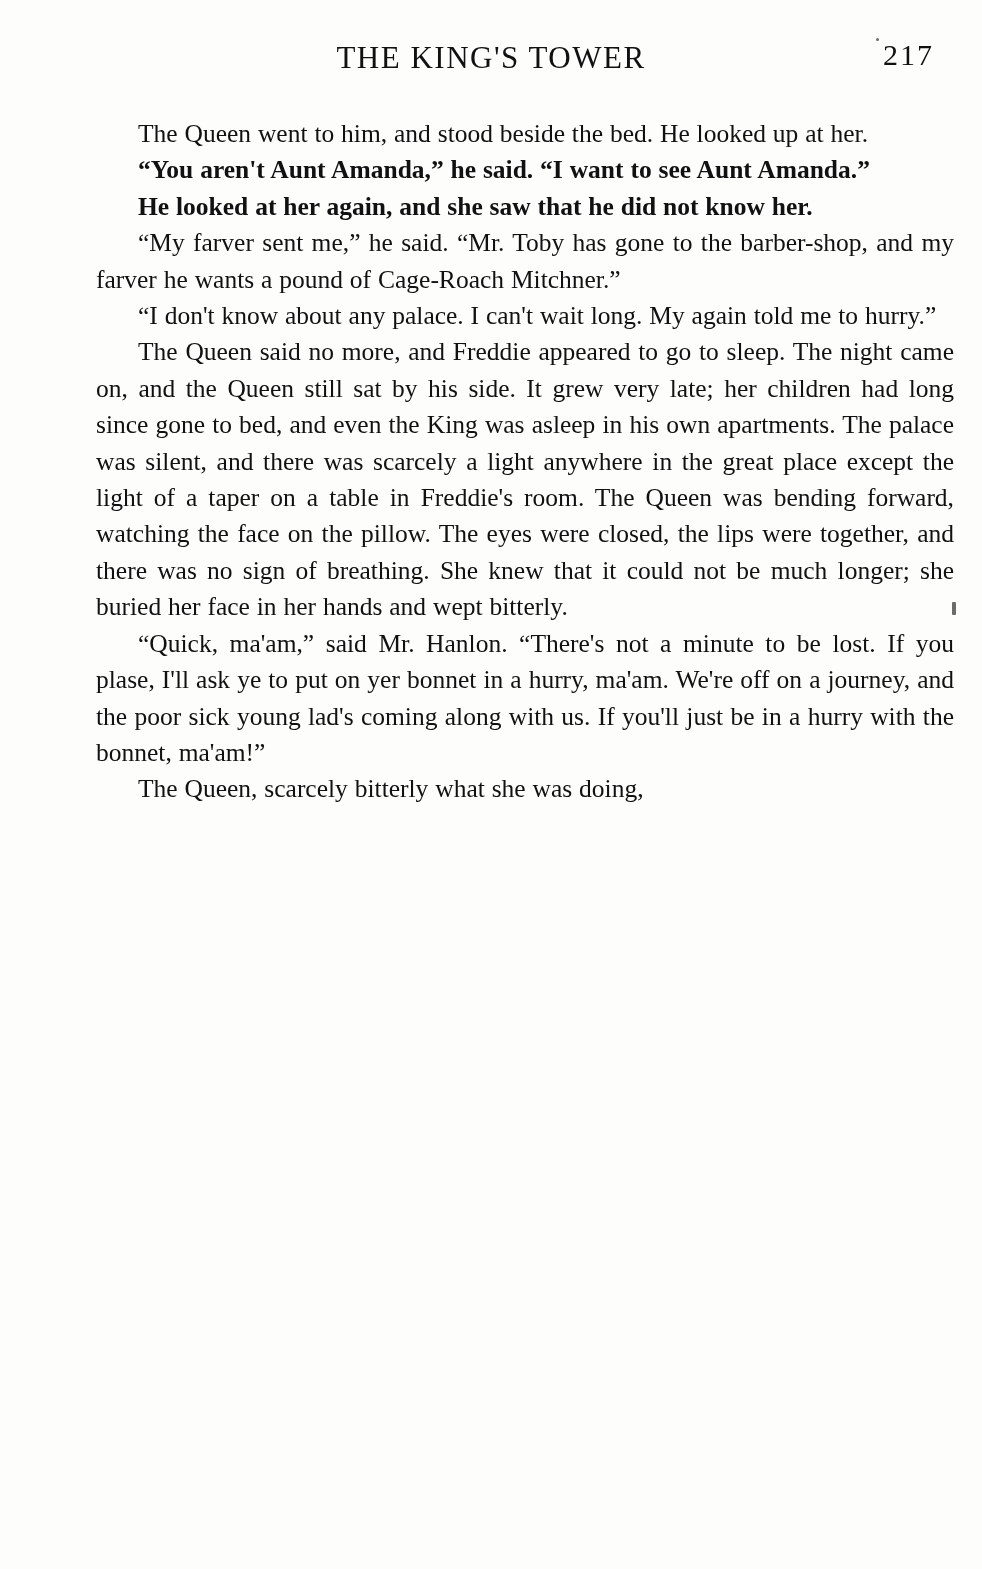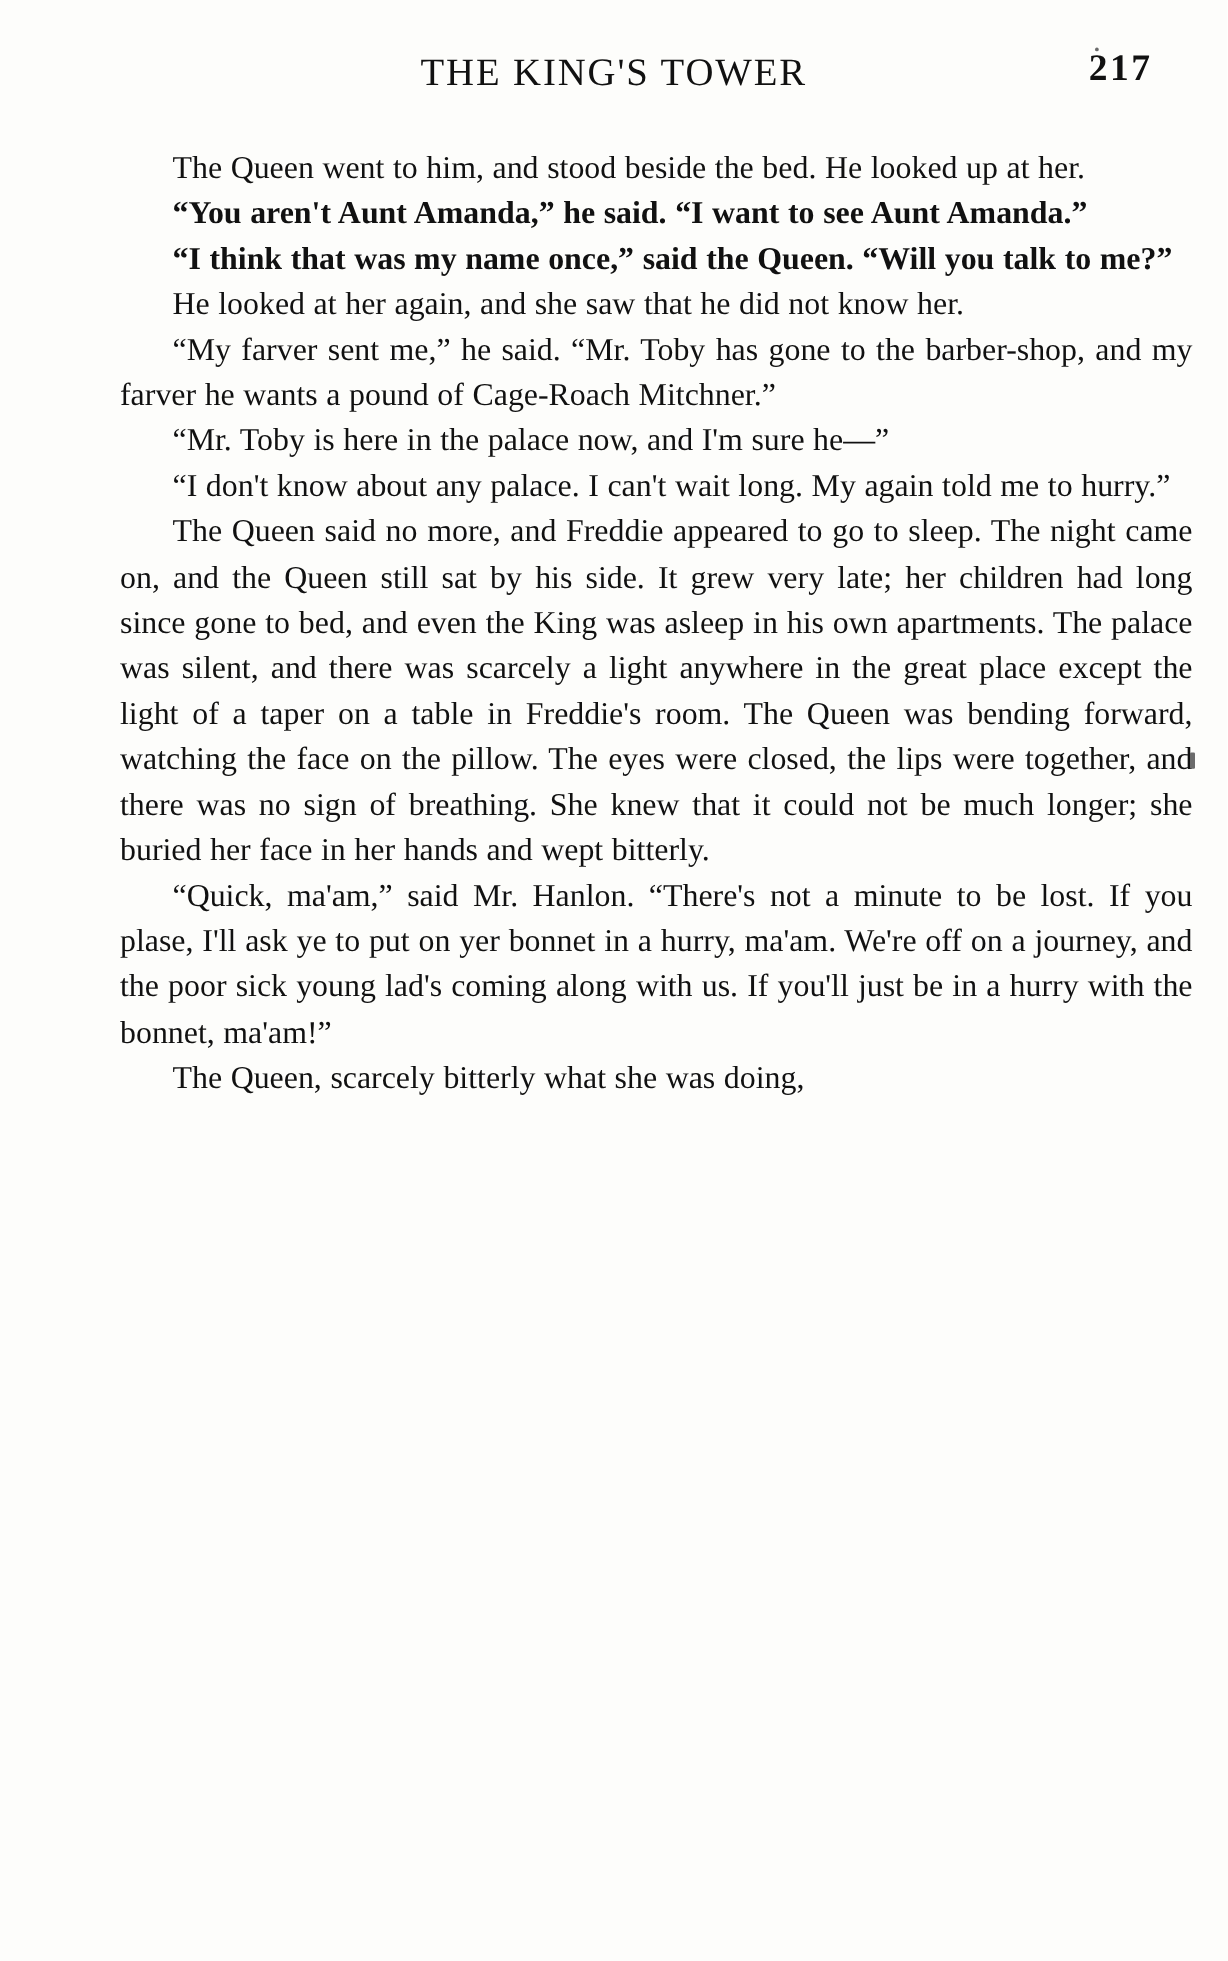--- a/index.html
+++ b/index.html
@@ -40,11 +40,11 @@
   }
   .folio {
     position: absolute;
-    right: 12px;
+    right: 0px;
     top: -2px;
     font-size: 30px;
     letter-spacing: 2px;
-    font-weight: 700;
+    font-weight: 400;
   }
   .body-text {
     position: absolute;

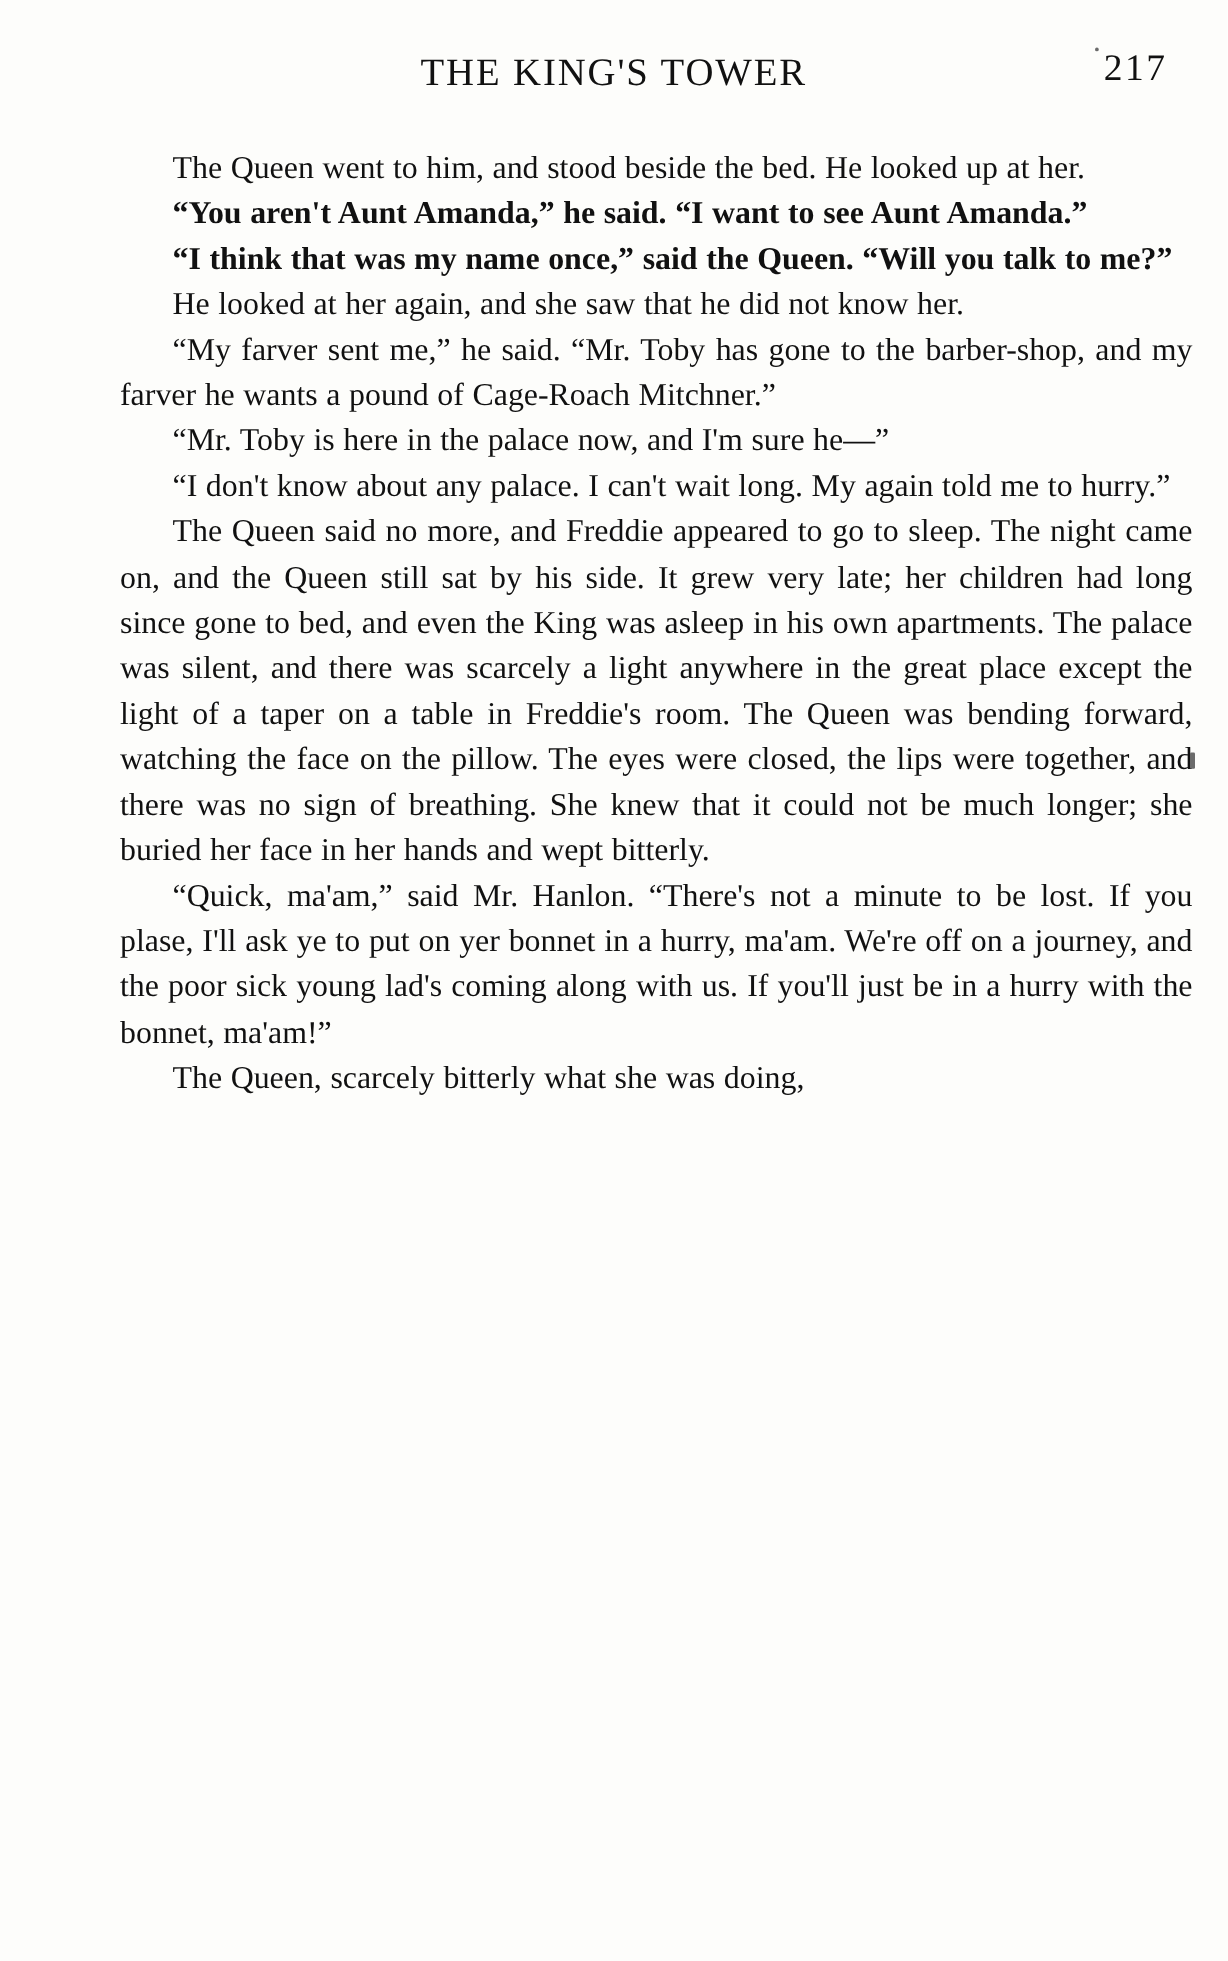--- a/index.html
+++ b/index.html
@@ -89,7 +89,6 @@
   <div class="body-text">
     <p>The Queen went to him, and stood beside the bed. He looked up at her.</p>
     <p>“You aren't Aunt Amanda,” he said.   “I want to see Aunt Amanda.”</p>
-    <p>“I think that was my name once,” said the Queen. “Will you talk to me?”</p>
     <p>He looked at her again, and she saw that he did not know her.</p>
     <p>“My farver sent me,” he said.   “Mr. Toby has gone to the barber-shop, and my farver he wants a pound of Cage-Roach Mitchner.”</p>
     <p>“Mr. Toby is here in the palace now, and I'm sure he—”</p>

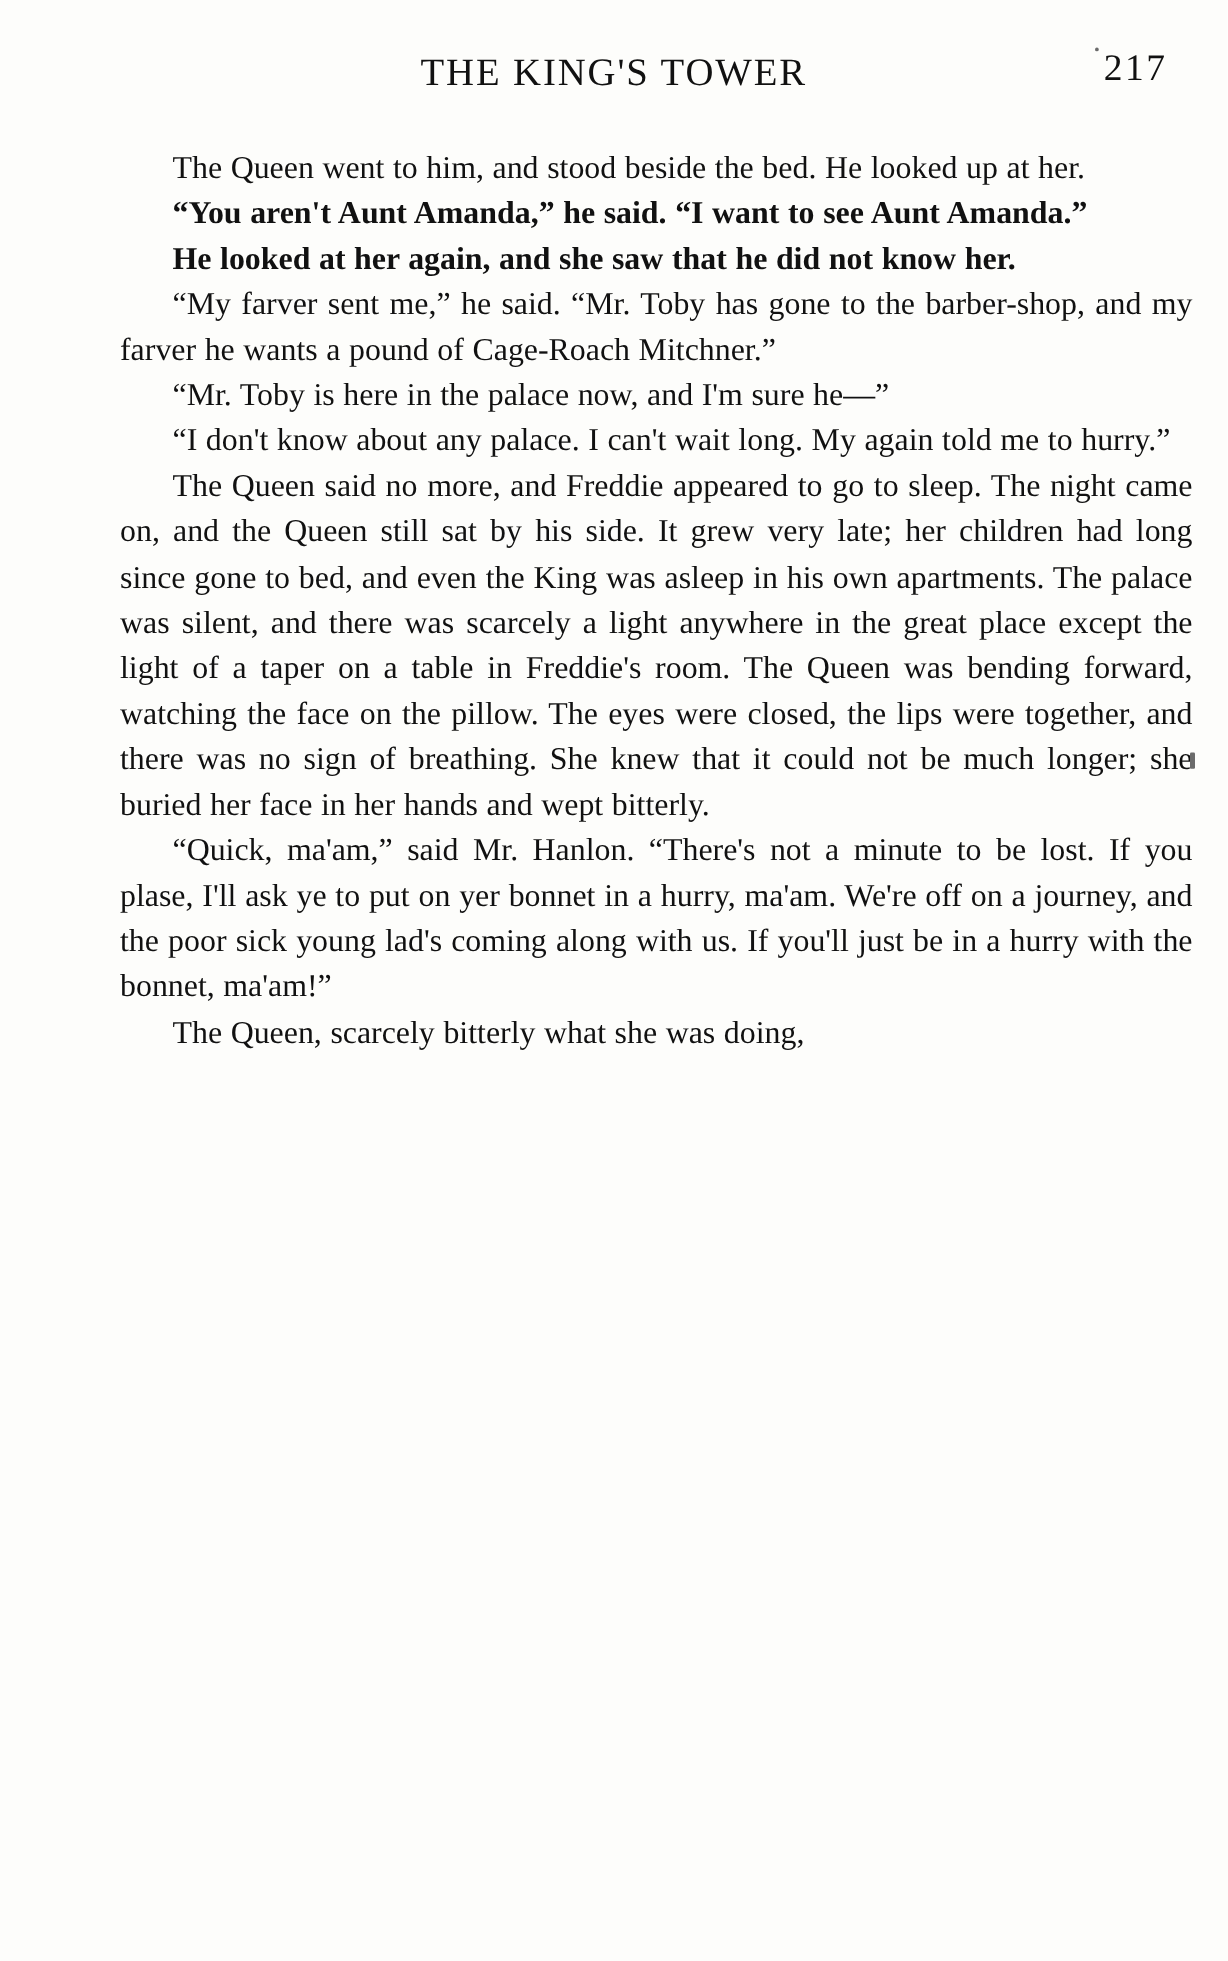--- a/index.html
+++ b/index.html
@@ -91,7 +91,6 @@
     <p>“You aren't Aunt Amanda,” he said.   “I want to see Aunt Amanda.”</p>
     <p>He looked at her again, and she saw that he did not know her.</p>
     <p>“My farver sent me,” he said.   “Mr. Toby has gone to the barber-shop, and my farver he wants a pound of Cage-Roach Mitchner.”</p>
-    <p>“Mr. Toby is here in the palace now, and I'm sure he—”</p>
     <p>“I don't know about any palace.   I can't wait long. My again told me to hurry.”</p>
     <p>The Queen said no more, and Freddie appeared to go to sleep.   The night came on, and the Queen still sat by his side.   It grew very late; her children had long since gone to bed, and even the King was asleep in his own apartments.   The palace was silent, and there was scarcely a light anywhere in the great place except the light of a taper on a table in Freddie's room. The Queen was bending forward, watching the face on the pillow.   The eyes were closed, the lips were together, and there was no sign of breathing.   She knew that it could not be much longer; she buried her face in her hands and wept bitterly.</p>
     <p>“Quick, ma'am,” said Mr. Hanlon.   “There's not a minute to be lost.   If you plase, I'll ask ye to put on yer bonnet in a hurry, ma'am.   We're off on a journey, and the poor sick young lad's coming along with us.   If you'll just be in a hurry with the bonnet, ma'am!”</p>

